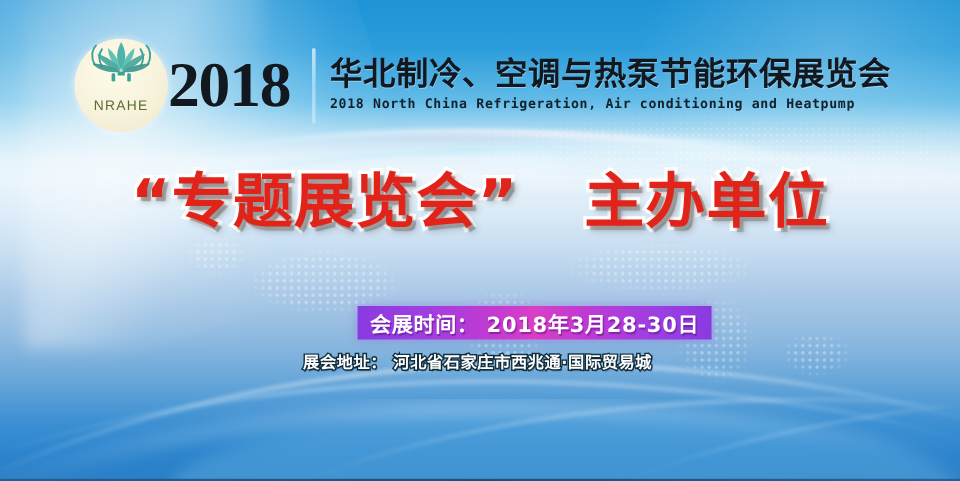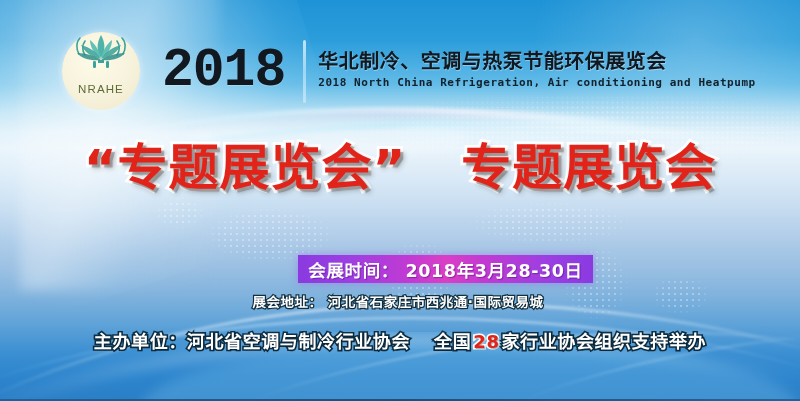--- a/index.html
+++ b/index.html
@@ -149,13 +149,12 @@
 
   .year {
     flex: 0 0 auto;
-    margin-left: 22px;
     font-size: 53px;
     font-weight: bold;
     color: #111820;
     letter-spacing: -1px;
     line-height: 1;
-    font-family: Liberation Mono, monospace;
+    font-family: Liberation Serif, serif;
     text-shadow: 0 1px 0 rgba(255,255,255,0.22);
   }
 

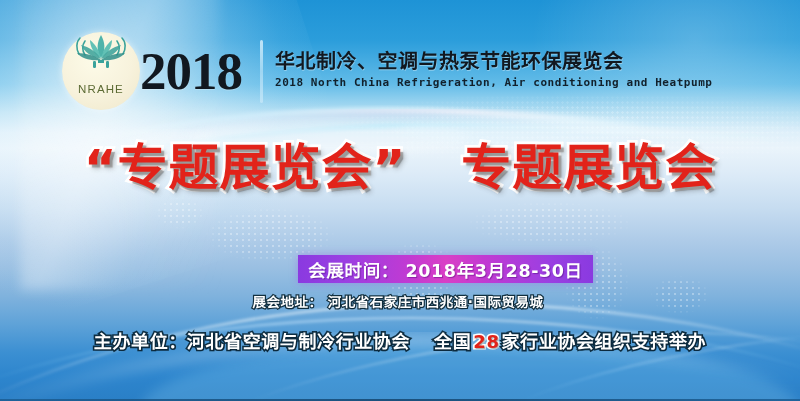--- a/index.html
+++ b/index.html
@@ -175,7 +175,7 @@
   }
 
   .title-cn {
-    font-size: 20px;
+    font-size: 27px;
     font-weight: bold;
     color: #111820;
     letter-spacing: 0.5px;

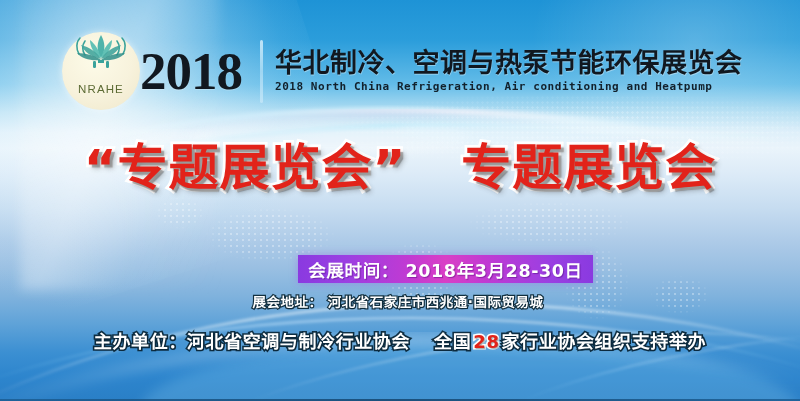--- a/index.html
+++ b/index.html
@@ -424,7 +424,7 @@
   <div class="headline">
     <span>“专题展览会”</span>
     <span class="gap"></span>
-    <span>专题展览会</span>
+    <span>主办单位</span>
   </div>
 
   <div class="date-badge">

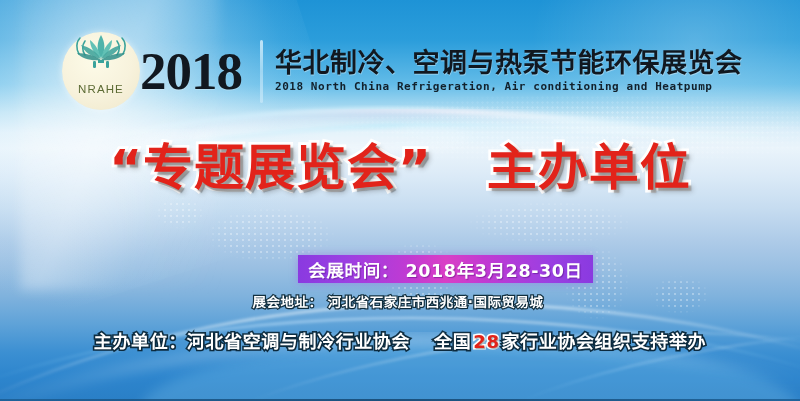--- a/index.html
+++ b/index.html
@@ -433,9 +433,6 @@
 
   <div class="address">展会地址： 河北省石家庄市西兆通·国际贸易城</div>
 
-  <div class="organizer">
-    <span class="seg">主办单位：</span><span class="seg">河北省空调与制冷行业协会</span><span class="spacer"></span><span class="seg">全国</span><span class="count">28</span><span class="seg">家行业协会组织支持举办</span>
-  </div>
 
 </div>
 

